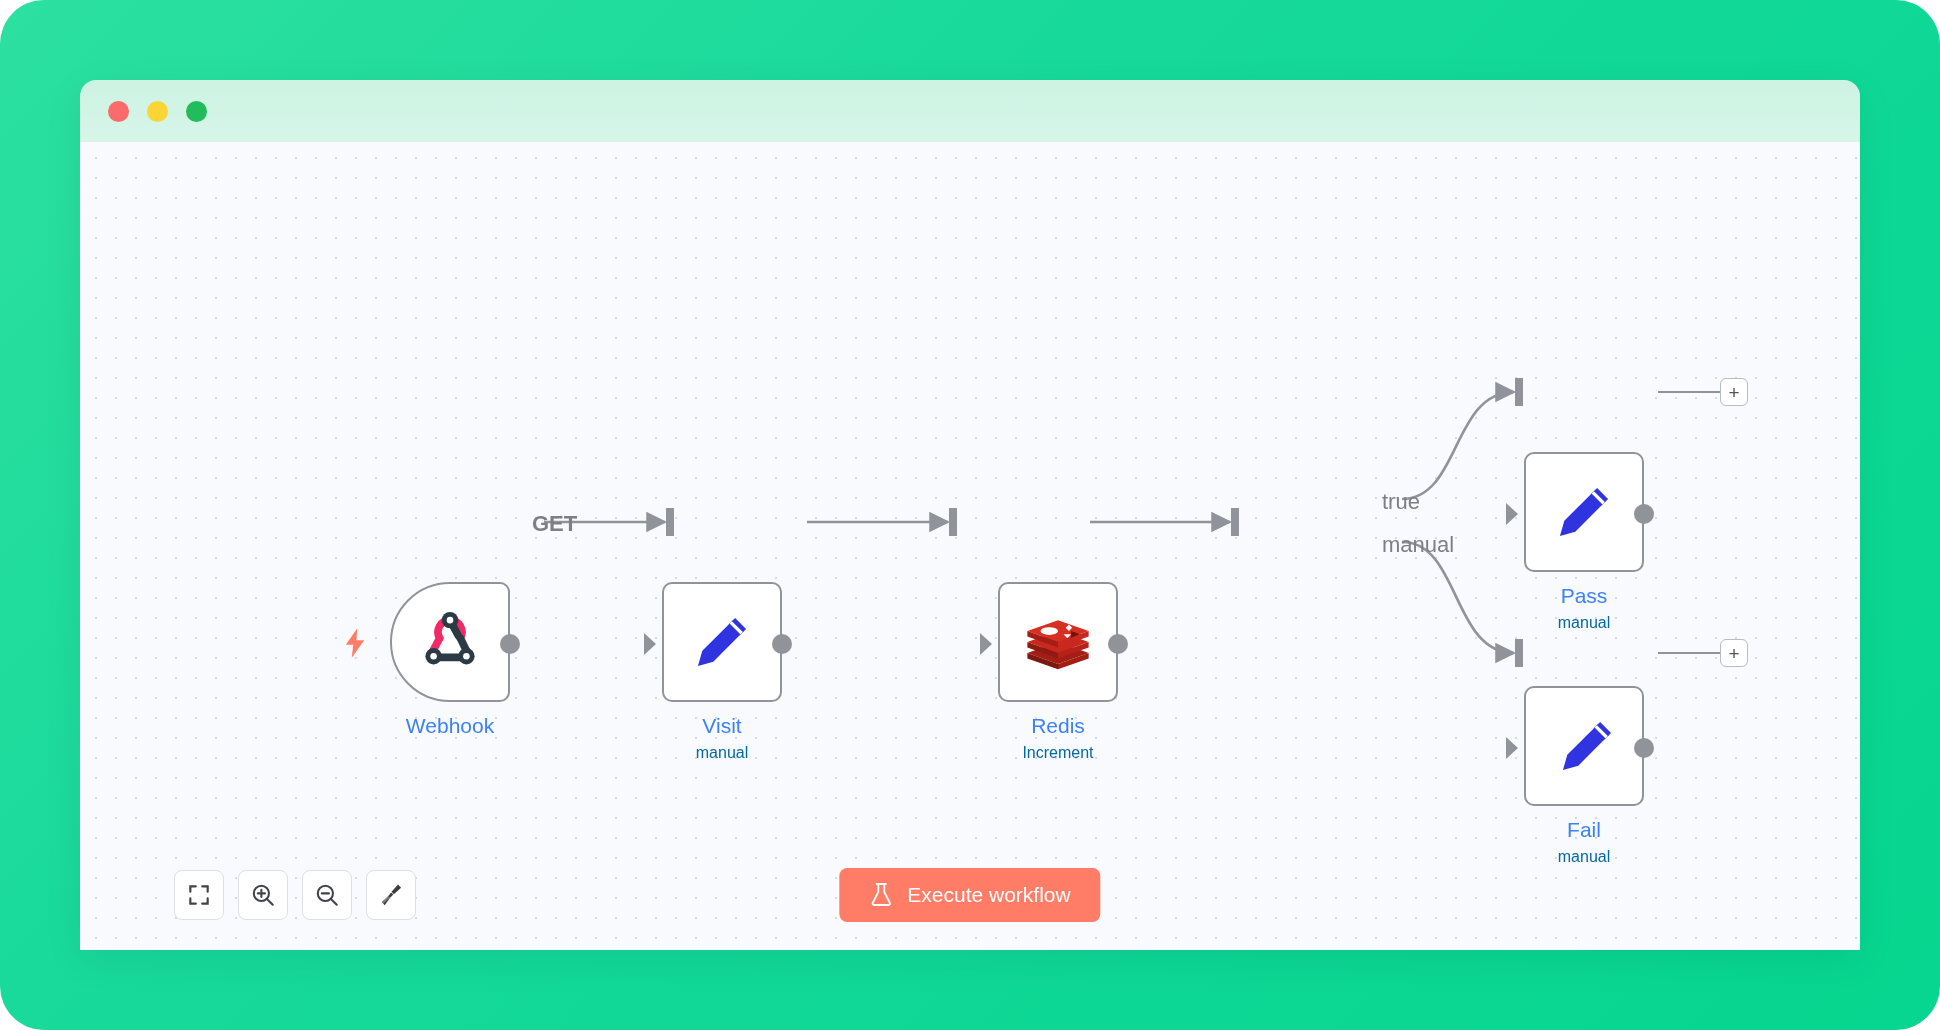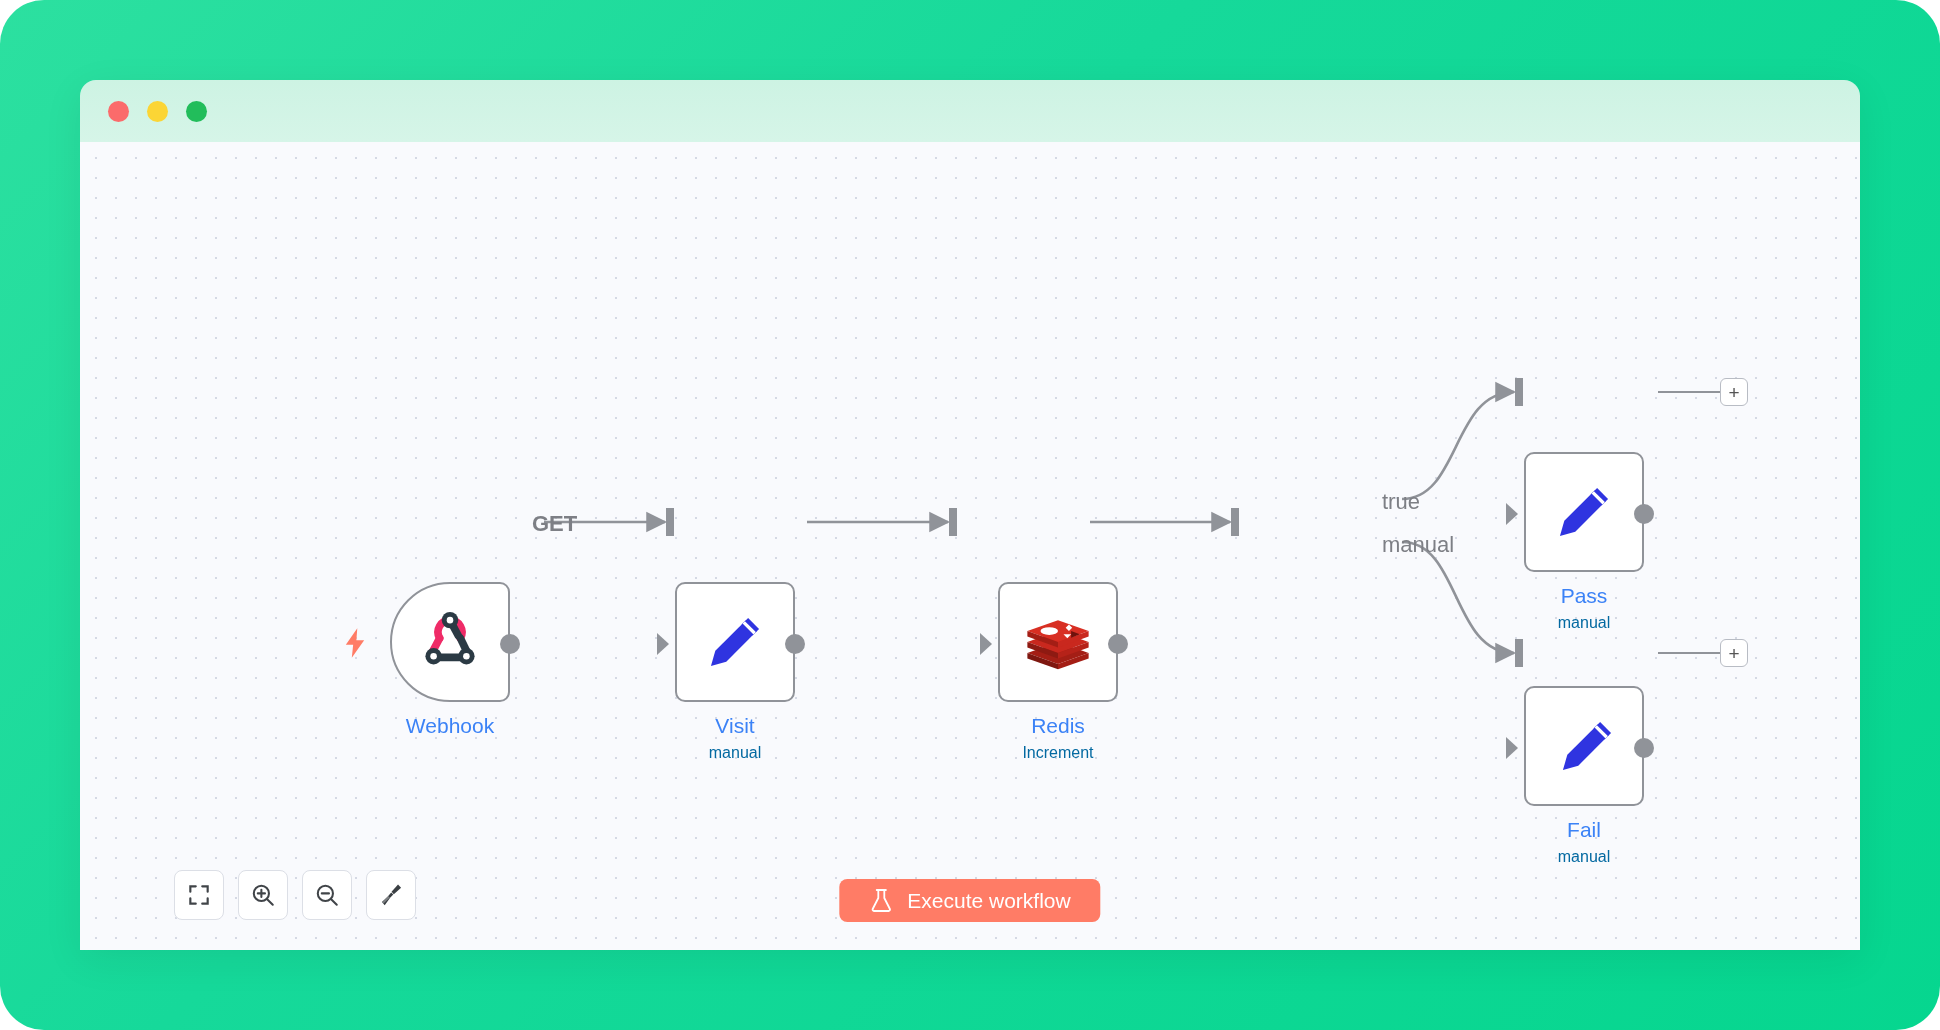--- a/index.html
+++ b/index.html
@@ -254,7 +254,7 @@
       </div>
       <span class="port-label" style="left:452px; top:369px;font-weight:bold;">GET</span>
 
-      <div class="node" style="left:595px; top:440px;">
+      <div class="node" style="left:582px; top:440px;">
         <svg class="node-icon" viewBox="0 0 64 64">
           <path d="M10,54 L14,40 L42,12 L52,22 L24,50 Z" fill="#2f34e0"></path>
           <path d="M44,10 L54,20 L48,26 L38,16 Z" fill="#2f34e0"></path>

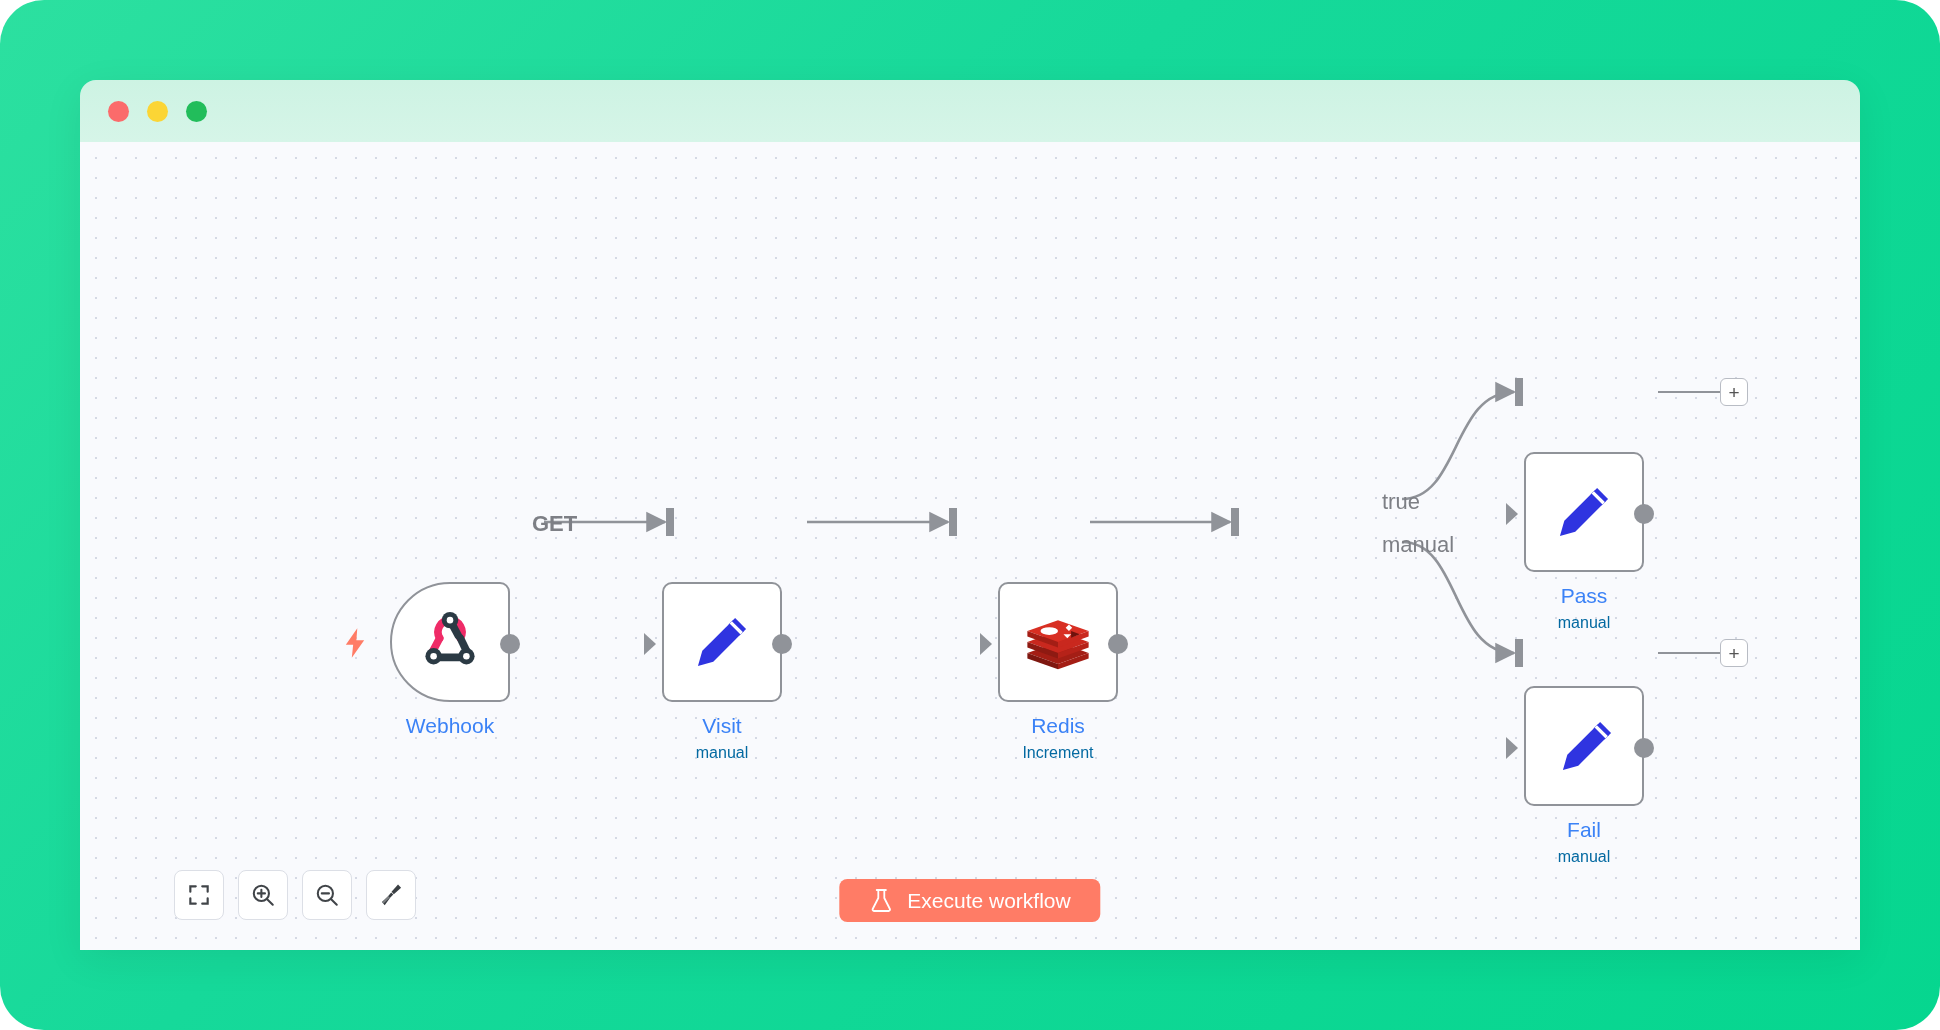--- a/index.html
+++ b/index.html
@@ -171,7 +171,7 @@
     left: 50%;
     transform: translateX(-50%);
     bottom: 28px;
-    height: 43px;
+    height: 54px;
     padding: 0 30px;
     background: #ff7c66;
     border: none;

